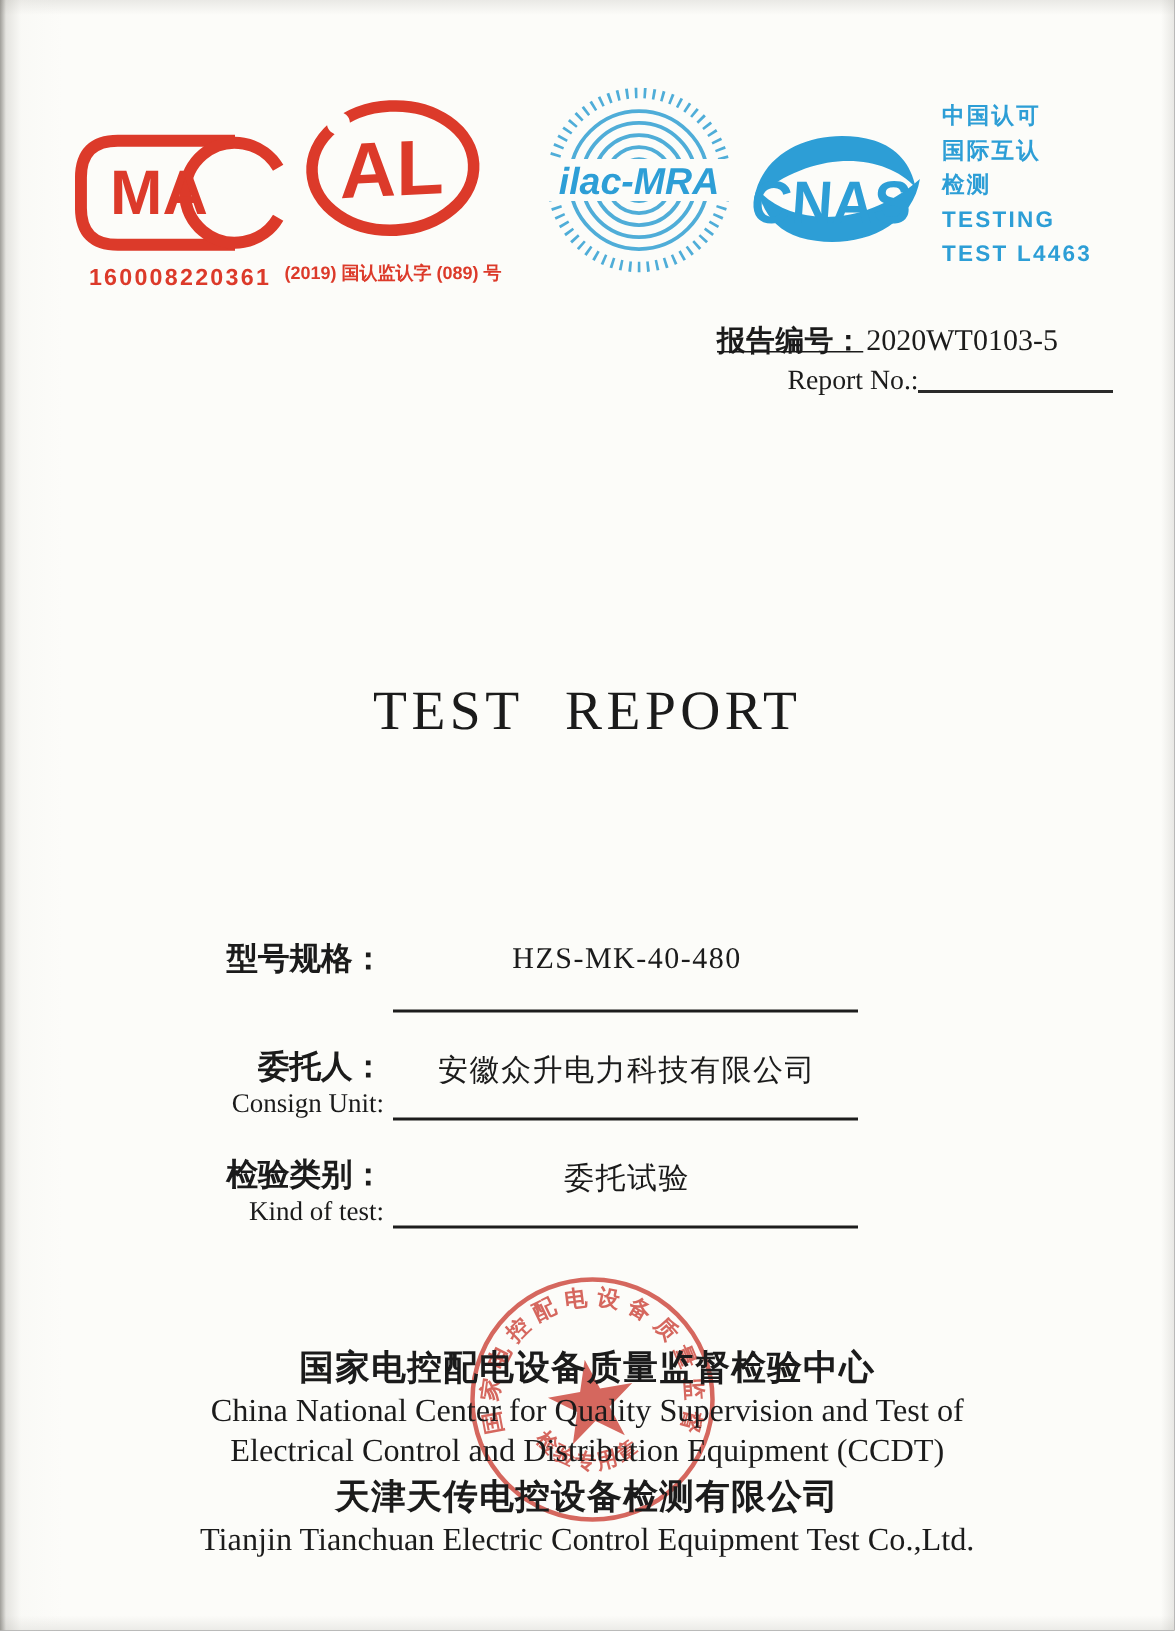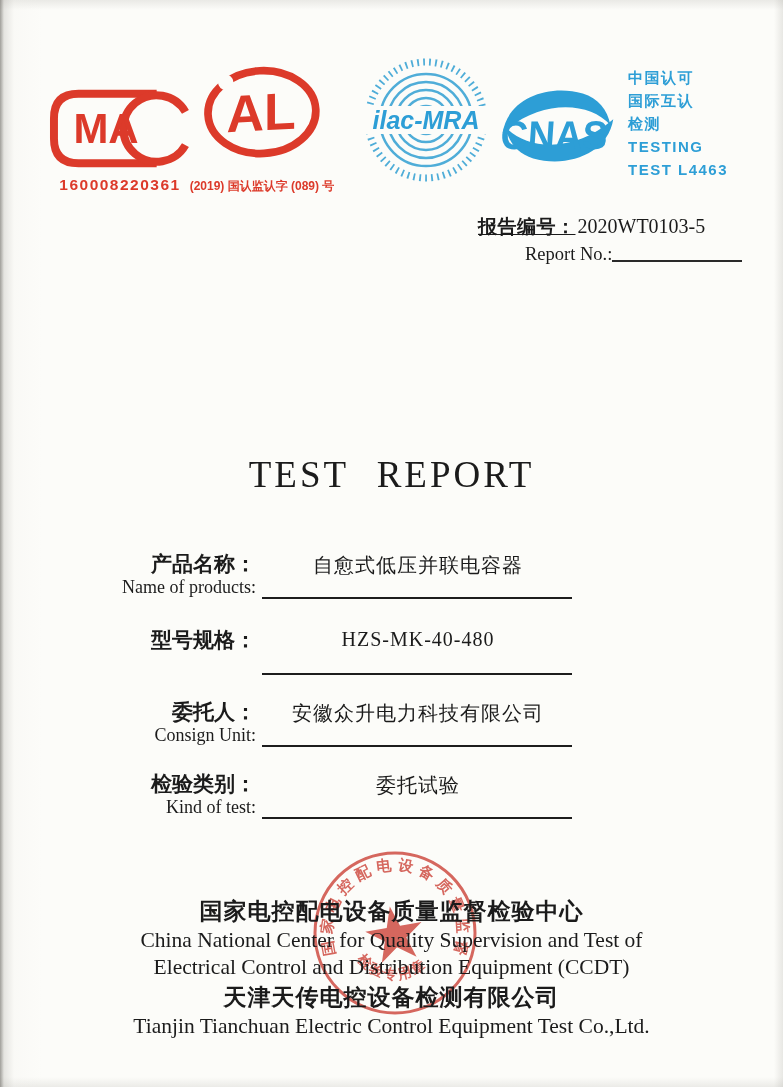--- a/index.html
+++ b/index.html
@@ -20,7 +20,7 @@
   .cma-block{position:absolute;left:46px;top:88px;width:148px;text-align:center;}
   .cma-number{margin-top:3px;color:var(--stamp-red);font-weight:bold;font-size:15.5px;letter-spacing:1.5px;}
   .cal-block{position:absolute;left:186px;top:62px;width:152px;text-align:center;}
-  .cal-caption{margin-top:8px;color:var(--stamp-red);font-weight:bold;font-size:12px;letter-spacing:0;white-space:nowrap;}
+  .cal-caption{margin-top:3px;color:var(--stamp-red);font-weight:bold;font-size:12px;letter-spacing:0;white-space:nowrap;}
   .ilac-block{position:absolute;left:362px;top:56px;}
   .cnas-block{position:absolute;left:497px;top:80px;}
   .cnas-text{position:absolute;left:628px;top:66px;color:var(--stamp-blue);

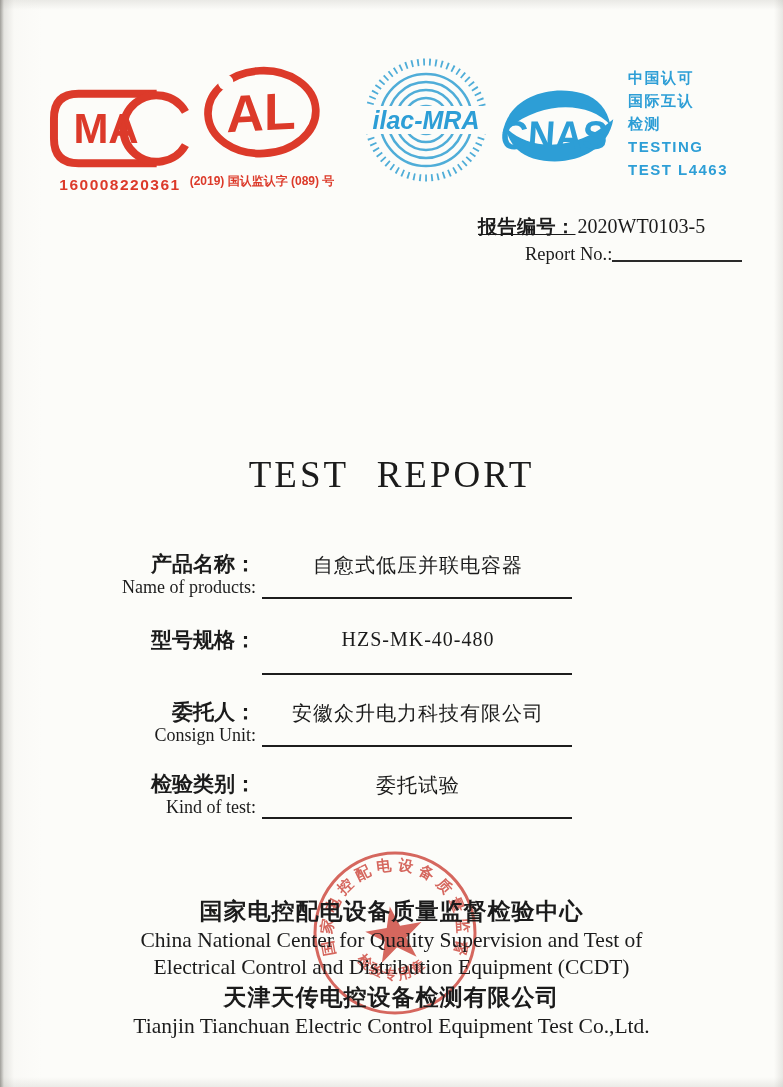--- a/index.html
+++ b/index.html
@@ -124,14 +124,6 @@
 
   <div class="title-en serif">TEST REPORT</div>
 
-  <div class="field" style="top:551px">
-    <div class="f-labels">
-      <div class="f-zh">产品名称：</div>
-      <div class="f-en">Name of products:</div>
-    </div>
-    <div class="f-value">自愈式低压并联电容器</div>
-    <div class="f-line"></div>
-  </div>
 
   <div class="field" style="top:627px">
     <div class="f-labels">

